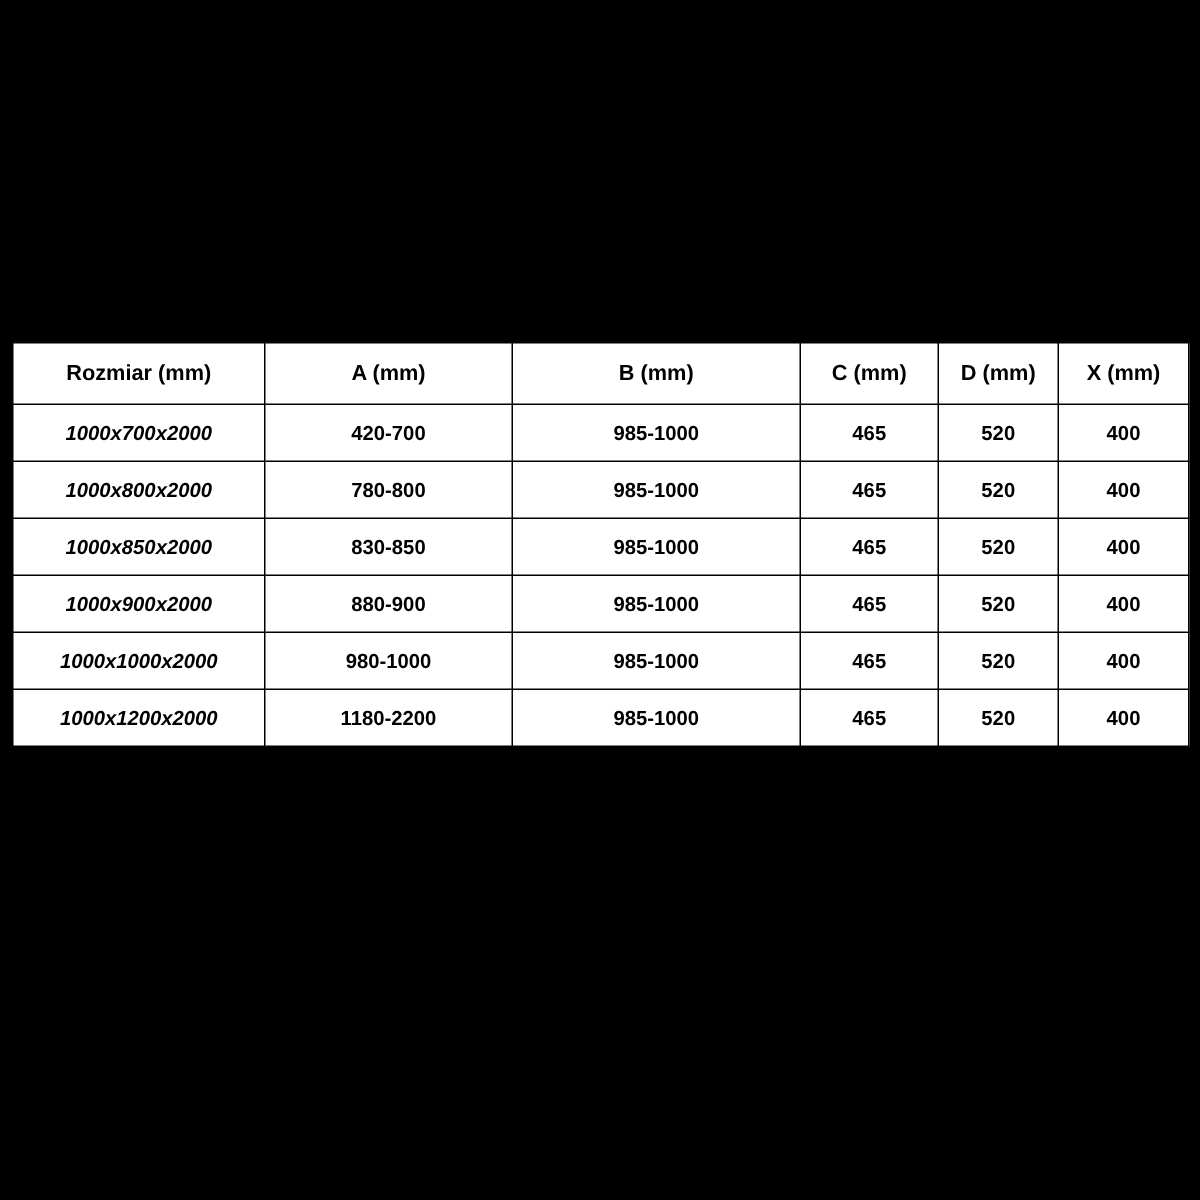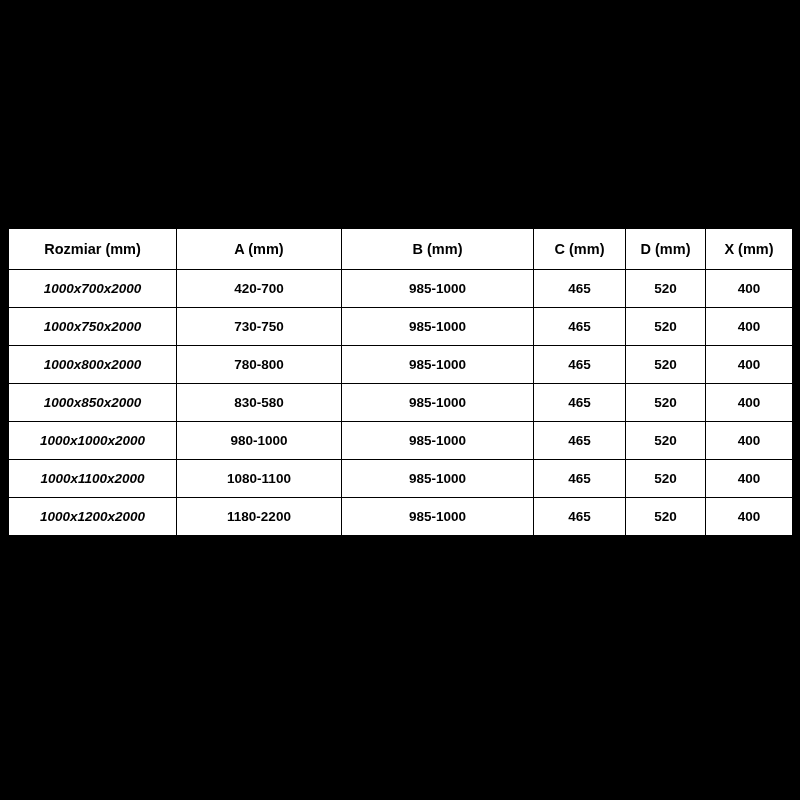--- a/index.html
+++ b/index.html
@@ -103,14 +103,6 @@
           <td>400</td>
         </tr>
         <tr>
-          <td class="col-size">1000x750x2000</td>
-          <td class="col-a">730-750</td>
-          <td class="col-b">985-1000</td>
-          <td>465</td>
-          <td>520</td>
-          <td>400</td>
-        </tr>
-        <tr>
           <td class="col-size">1000x800x2000</td>
           <td class="col-a">780-800</td>
           <td class="col-b">985-1000</td>

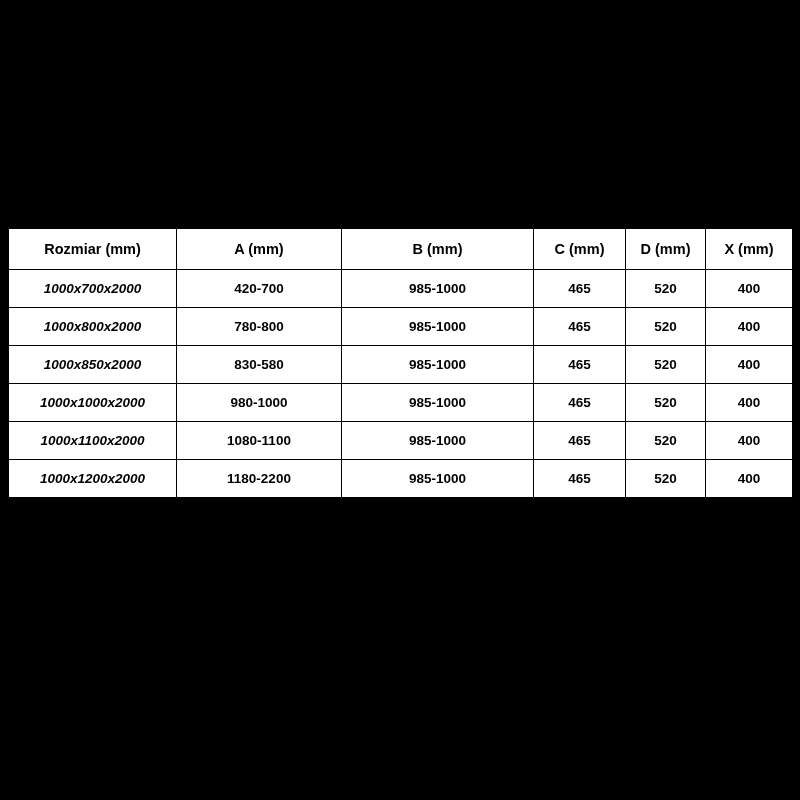--- a/index.html
+++ b/index.html
@@ -112,7 +112,7 @@
         </tr>
         <tr>
           <td class="col-size">1000x850x2000</td>
-          <td class="col-a">830-580</td>
+          <td class="col-a">830-850</td>
           <td class="col-b">985-1000</td>
           <td>465</td>
           <td>520</td>

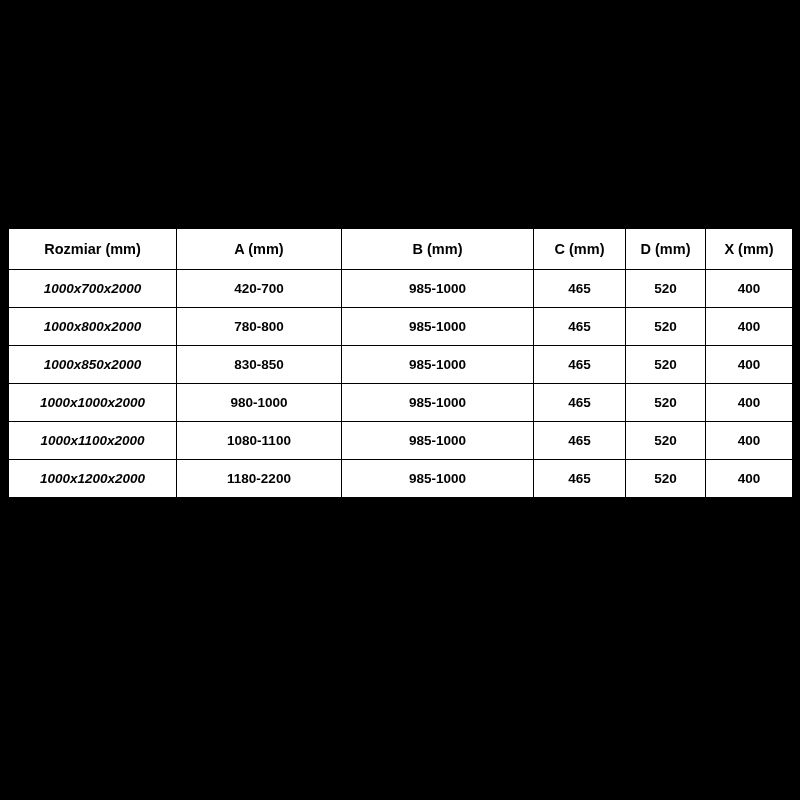--- a/index.html
+++ b/index.html
@@ -119,6 +119,14 @@
           <td>400</td>
         </tr>
         <tr>
+          <td class="col-size">1000x900x2000</td>
+          <td class="col-a">880-900</td>
+          <td class="col-b">985-1000</td>
+          <td>465</td>
+          <td>520</td>
+          <td>400</td>
+        </tr>
+        <tr>
           <td class="col-size">1000x1000x2000</td>
           <td class="col-a">980-1000</td>
           <td class="col-b">985-1000</td>

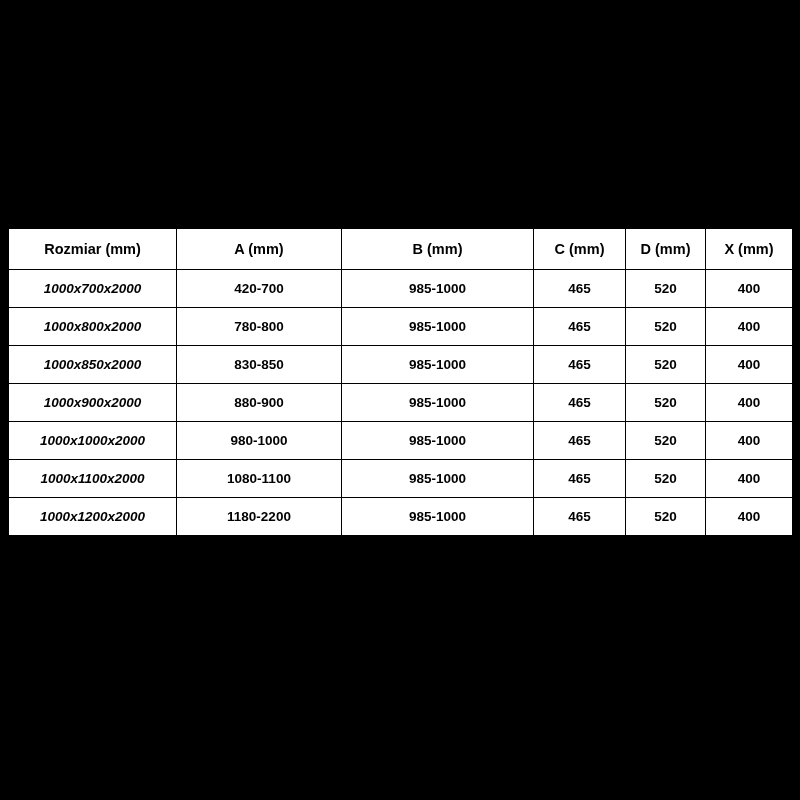--- a/index.html
+++ b/index.html
@@ -135,14 +135,6 @@
           <td>400</td>
         </tr>
         <tr>
-          <td class="col-size">1000x1100x2000</td>
-          <td class="col-a">1080-1100</td>
-          <td class="col-b">985-1000</td>
-          <td>465</td>
-          <td>520</td>
-          <td>400</td>
-        </tr>
-        <tr>
           <td class="col-size">1000x1200x2000</td>
           <td class="col-a">1180-2200</td>
           <td class="col-b">985-1000</td>

